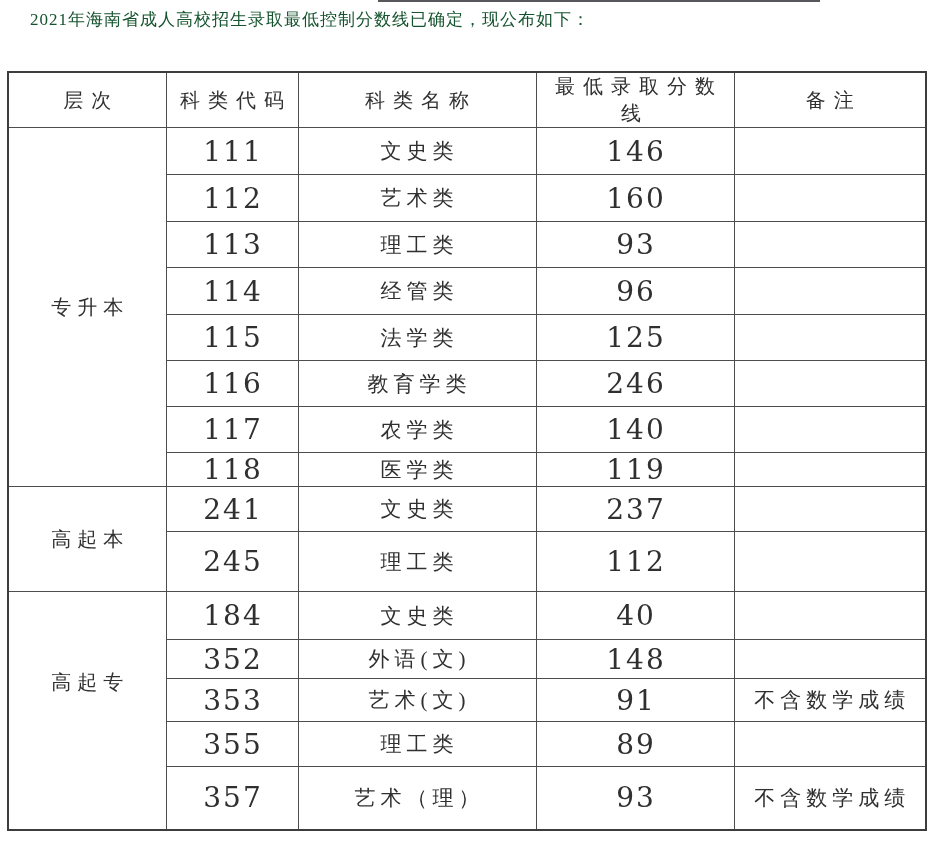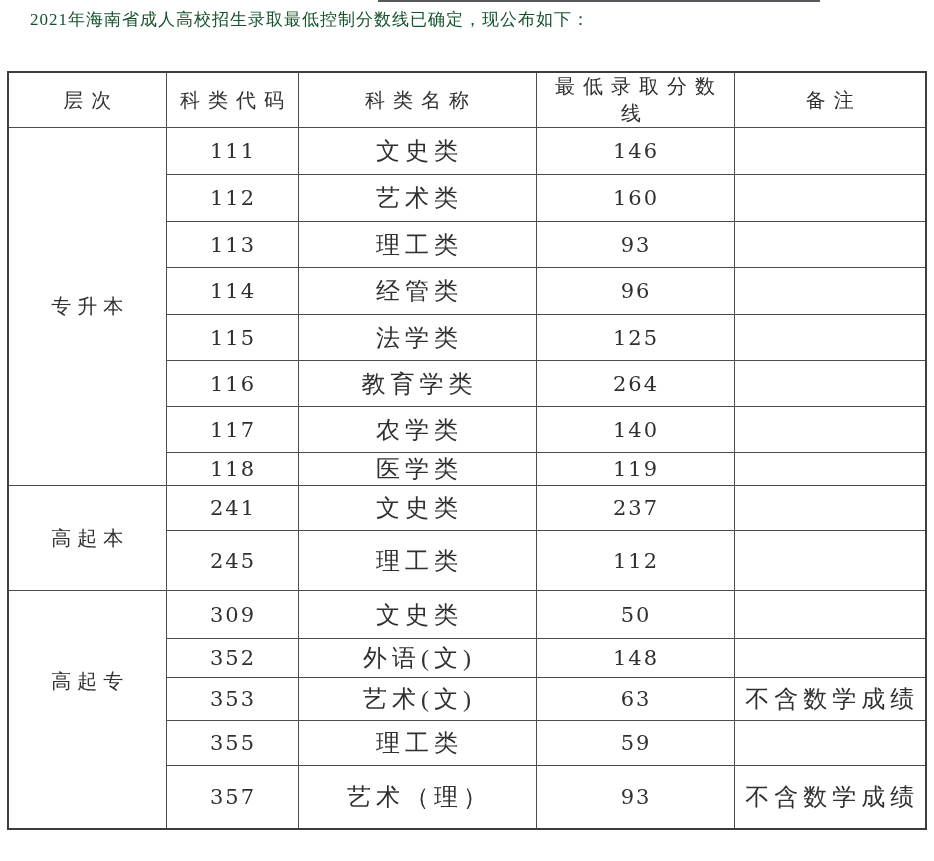--- a/index.html
+++ b/index.html
@@ -67,7 +67,7 @@
   }
   td.num-cell {
     font-family: "DejaVu Serif", "Liberation Serif", serif;
-    font-size: 21px;
+    font-size: 28px;
     letter-spacing: 2px;
     text-indent: 2px;
   }

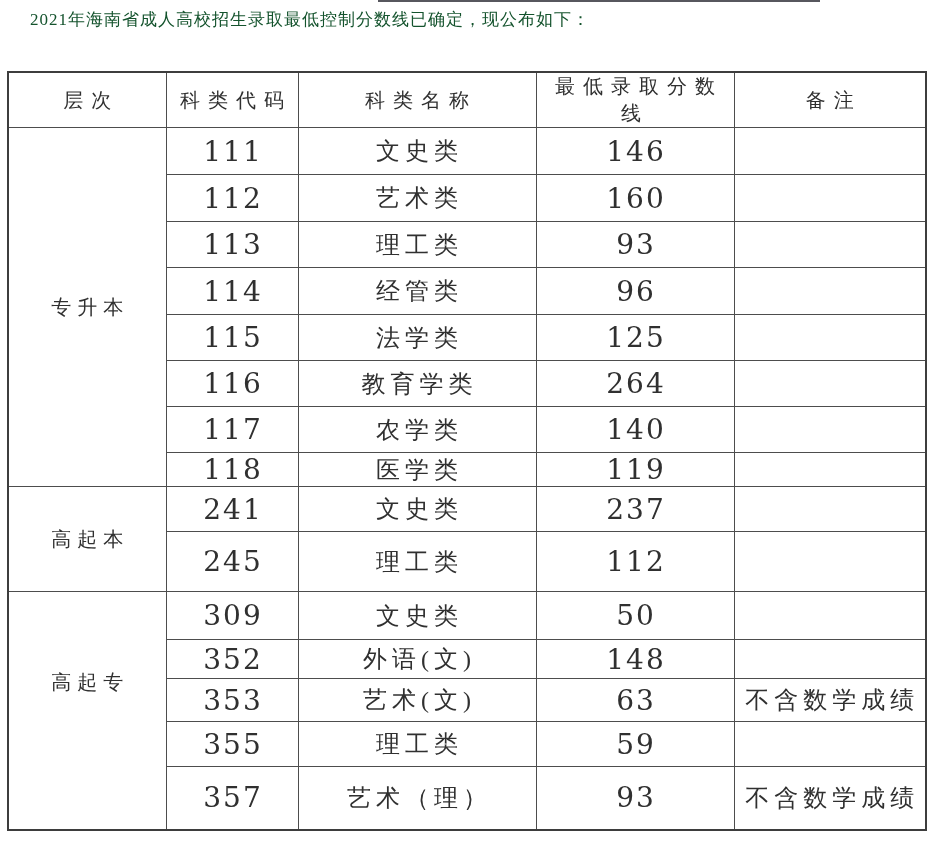--- a/index.html
+++ b/index.html
@@ -72,7 +72,7 @@
     text-indent: 2px;
   }
   td.cjk-cell {
-    font-size: 24px;
+    font-size: 21px;
     letter-spacing: 5px;
     text-indent: 5px;
   }

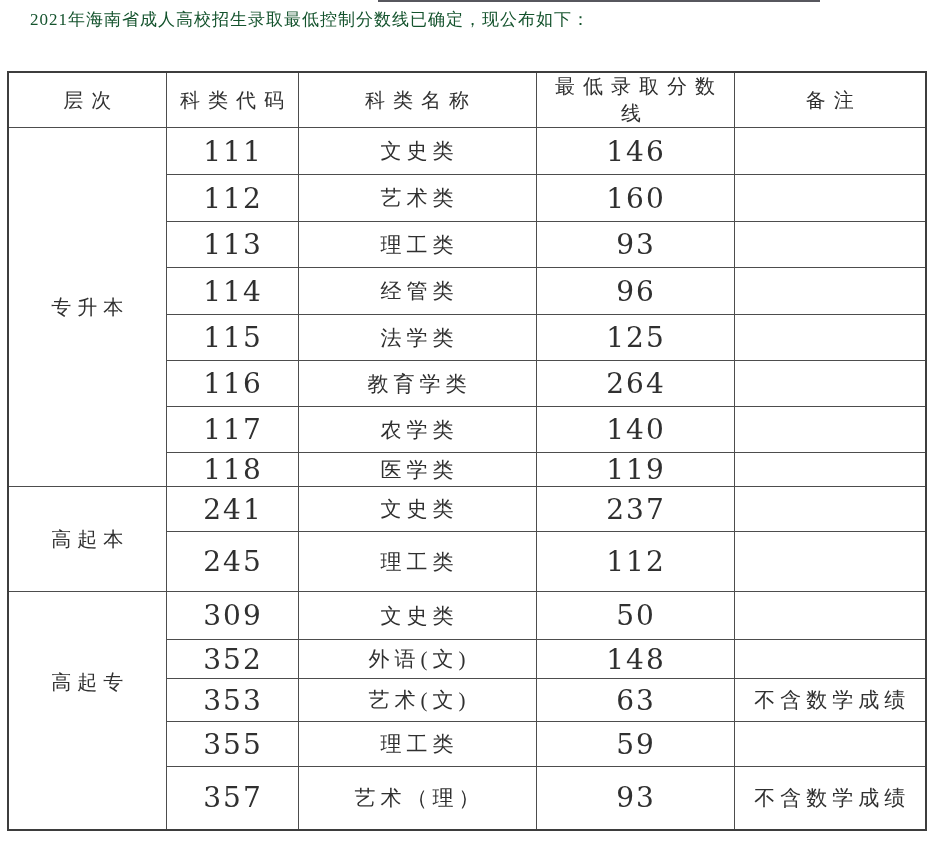--- a/index.html
+++ b/index.html
@@ -135,7 +135,7 @@
     <tr style="height:46px">
       <td class="num-cell">116</td>
       <td class="cjk-cell">教育学类</td>
-      <td class="num-cell">264</td>
+      <td class="num-cell">246</td>
       <td class="cjk-cell"></td>
     </tr>
     <tr style="height:46px">

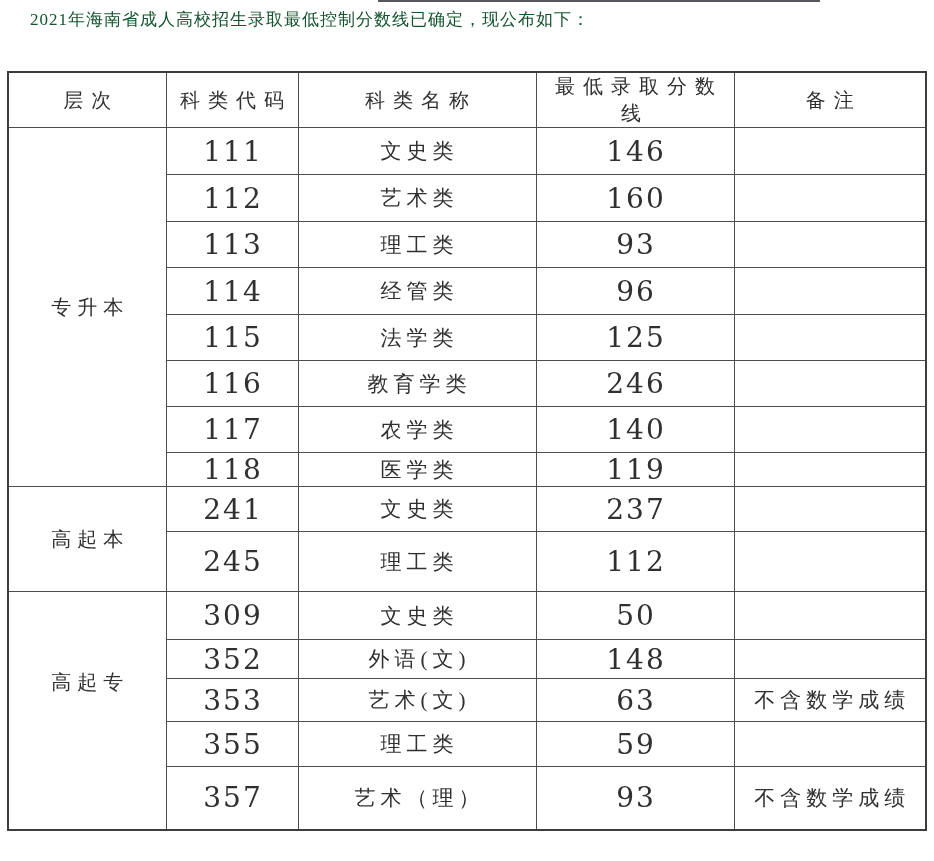--- a/index.html
+++ b/index.html
@@ -167,7 +167,7 @@
 
     <tr style="height:48px">
       <td class="level-cell shift-up" rowspan="5">高起专</td>
-      <td class="num-cell">309</td>
+      <td class="num-cell">184</td>
       <td class="cjk-cell">文史类</td>
       <td class="num-cell">50</td>
       <td class="cjk-cell"></td>

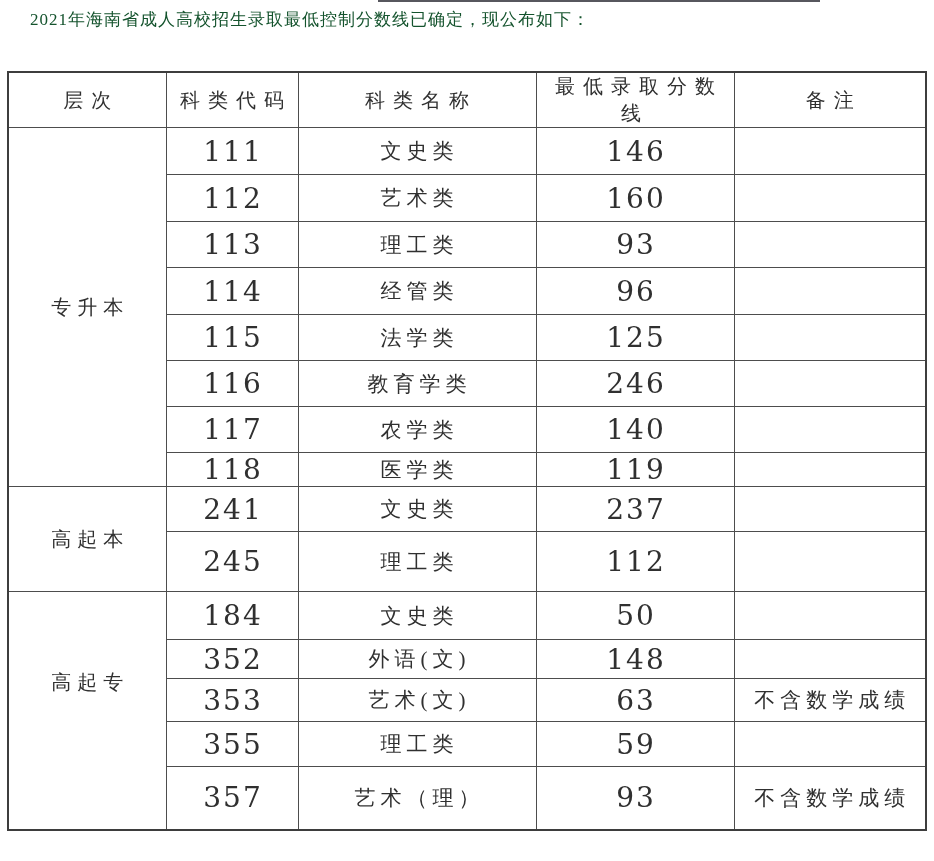--- a/index.html
+++ b/index.html
@@ -169,7 +169,7 @@
       <td class="level-cell shift-up" rowspan="5">高起专</td>
       <td class="num-cell">184</td>
       <td class="cjk-cell">文史类</td>
-      <td class="num-cell">50</td>
+      <td class="num-cell">40</td>
       <td class="cjk-cell"></td>
     </tr>
     <tr style="height:39px">

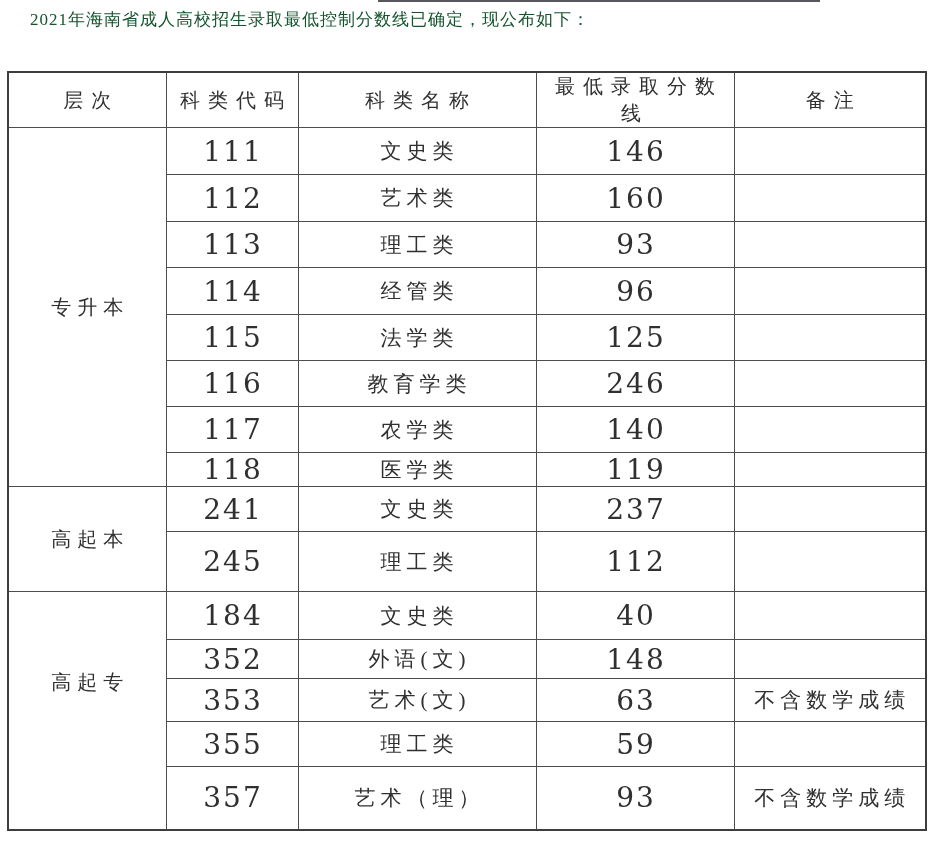--- a/index.html
+++ b/index.html
@@ -181,7 +181,7 @@
     <tr style="height:43px">
       <td class="num-cell">353</td>
       <td class="cjk-cell">艺术(文)</td>
-      <td class="num-cell">63</td>
+      <td class="num-cell">91</td>
       <td class="cjk-cell">不含数学成绩</td>
     </tr>
     <tr style="height:45px">

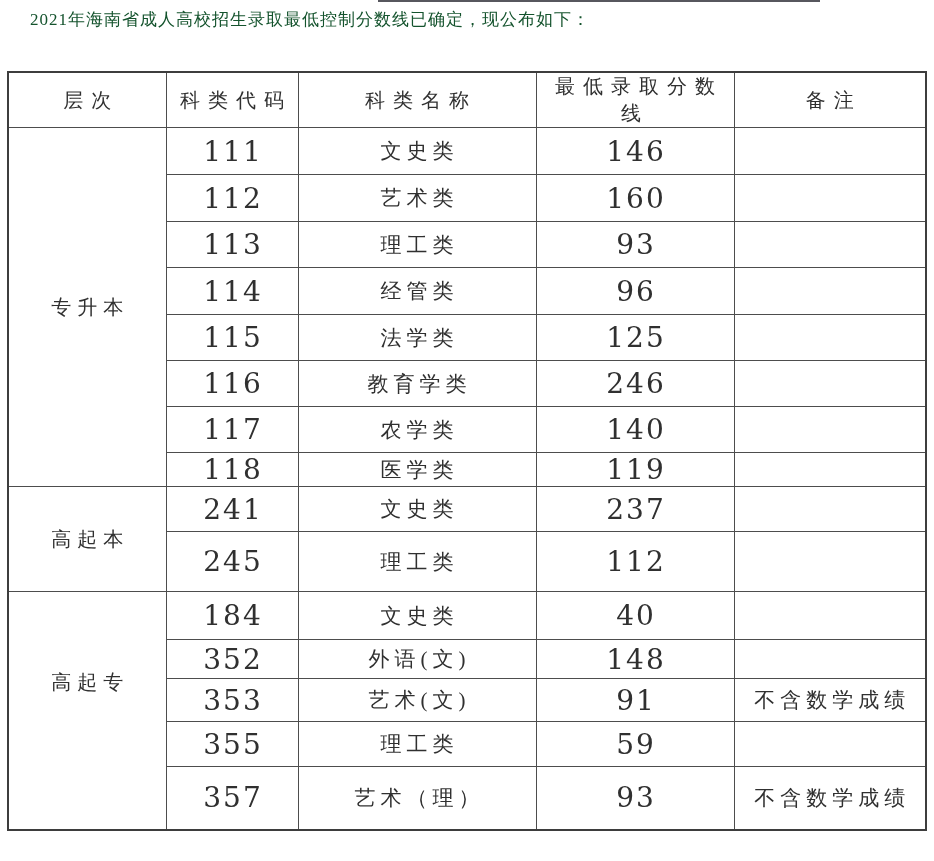--- a/index.html
+++ b/index.html
@@ -187,7 +187,7 @@
     <tr style="height:45px">
       <td class="num-cell">355</td>
       <td class="cjk-cell">理工类</td>
-      <td class="num-cell">59</td>
+      <td class="num-cell">89</td>
       <td class="cjk-cell"></td>
     </tr>
     <tr style="height:63px">

